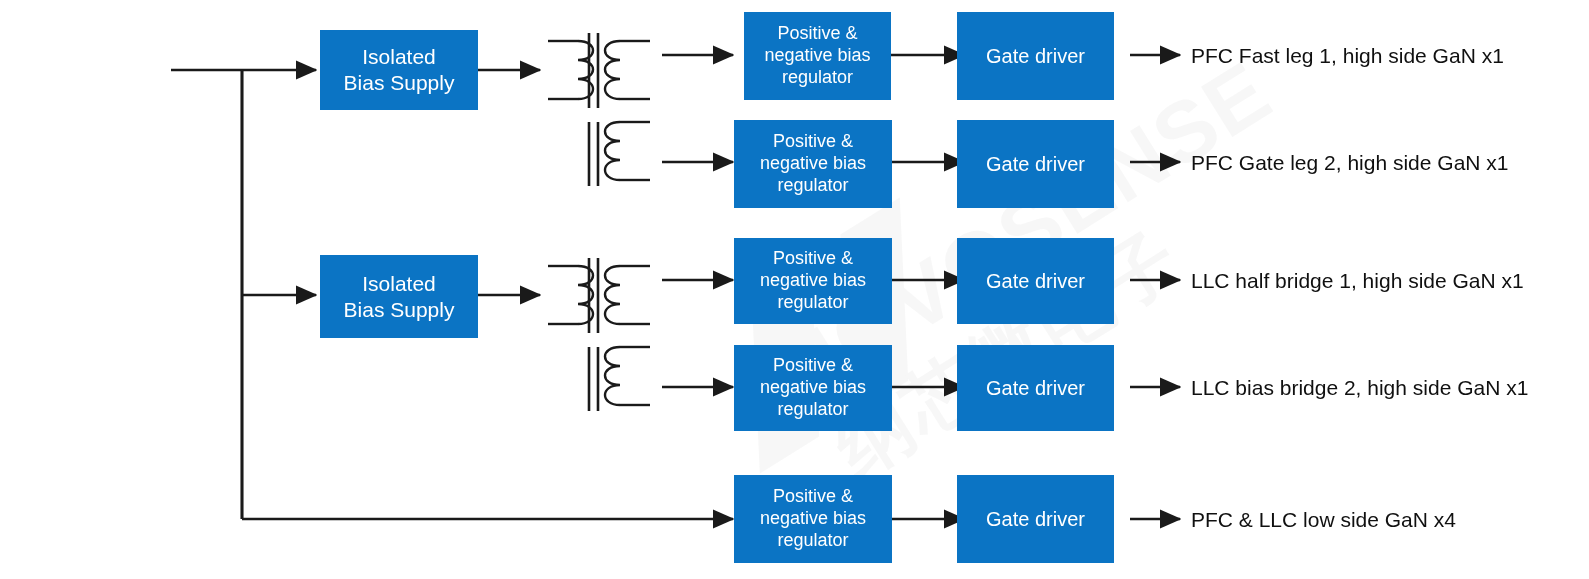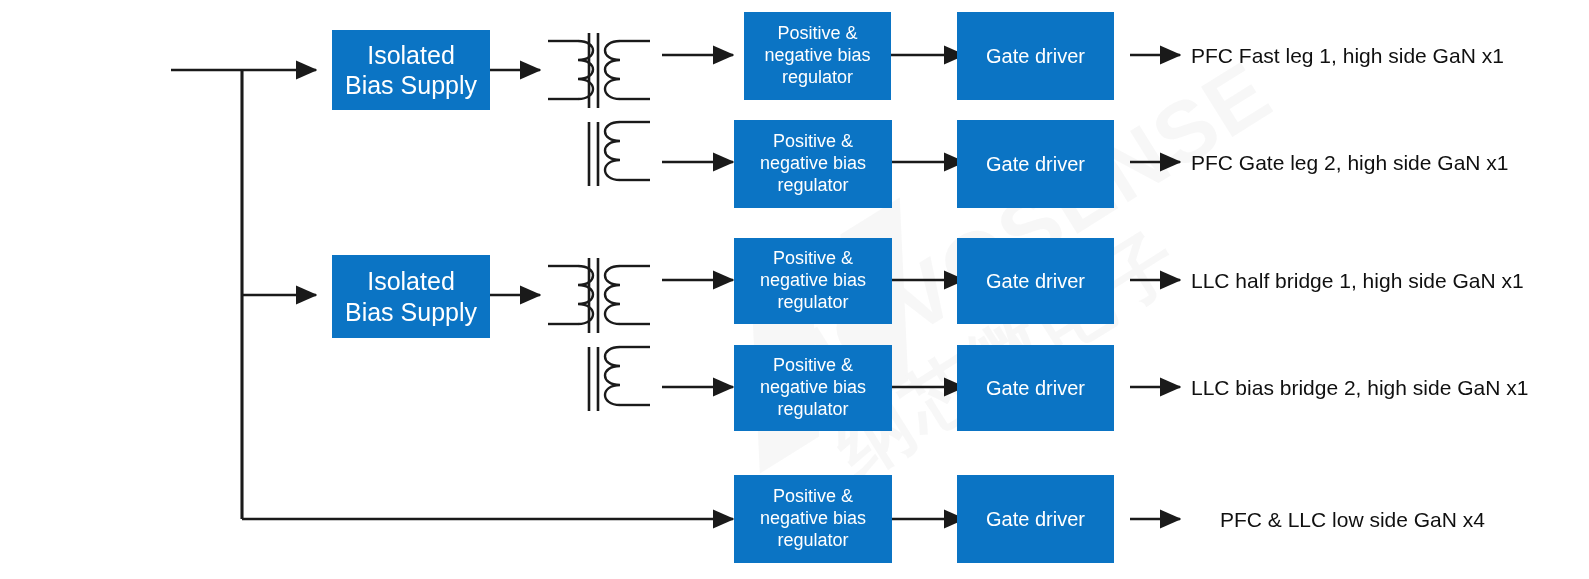--- a/index.html
+++ b/index.html
@@ -35,7 +35,7 @@
     box-sizing:border-box;
     padding:2px 4px;
   }
-  .box.t19{font-size:25px;margin-left:12px;}
+  .box.t19{font-size:21px;}
   .box.t18{font-size:18px;margin-left:7px;}
   .box.t20{font-size:20px;}
   .box .lbl{display:block;}

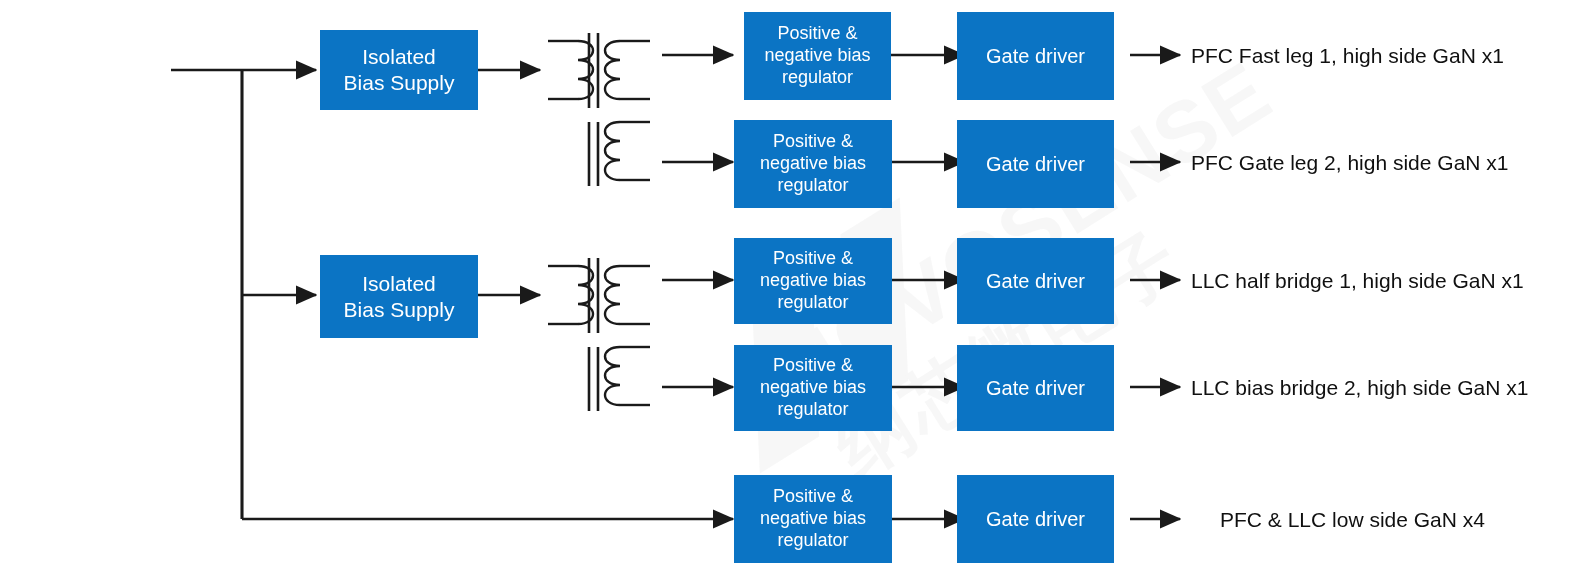--- a/index.html
+++ b/index.html
@@ -218,7 +218,7 @@
   <div class="box t20" style="left:957px;top:475px;width:157px;height:88px;">
     <span class="lbl">Gate driver</span>
   </div>
-  <div class="outlabel" style="left:1220px;top:509px;">PFC &amp; LLC low side GaN x4</div>
+  <div class="outlabel" style="left:1191px;top:509px;">PFC &amp; LLC low side GaN x4</div>
 
 </div>
 

